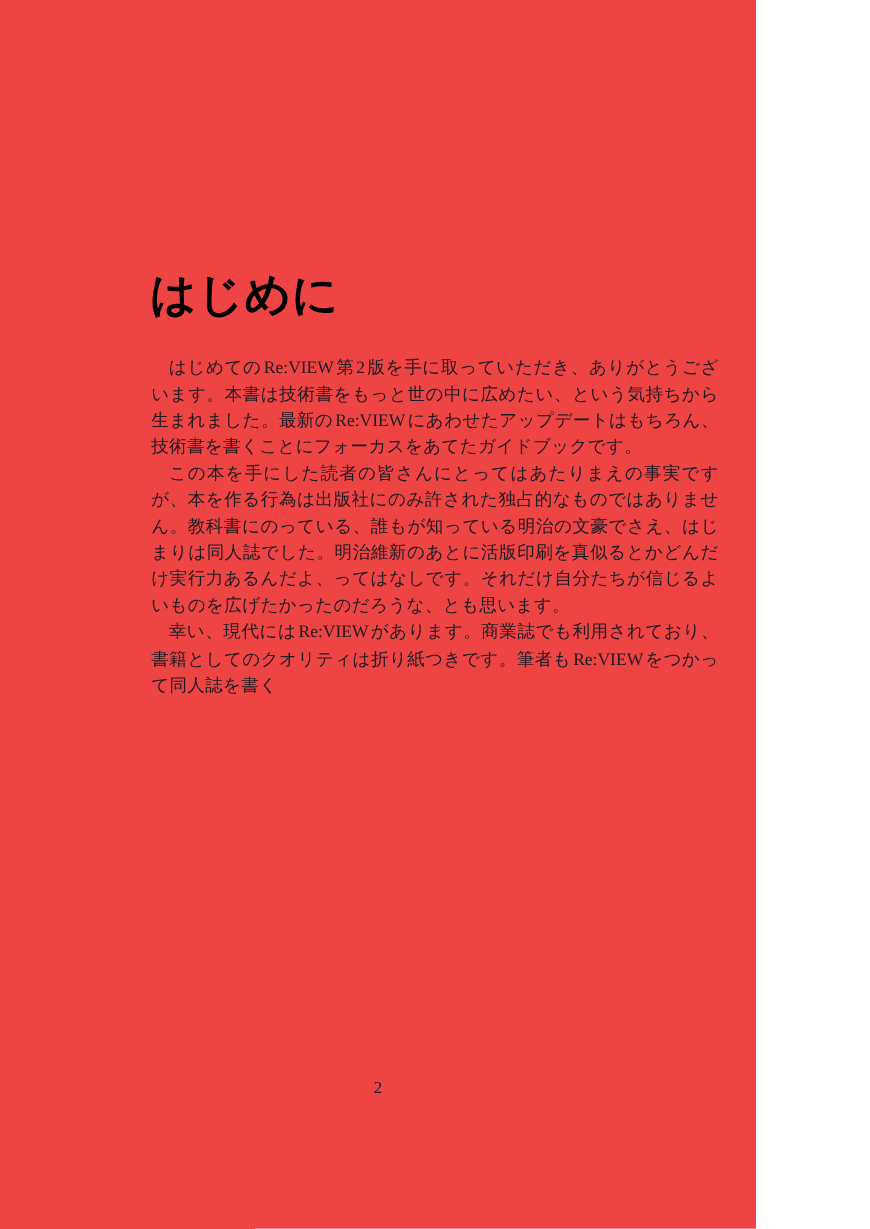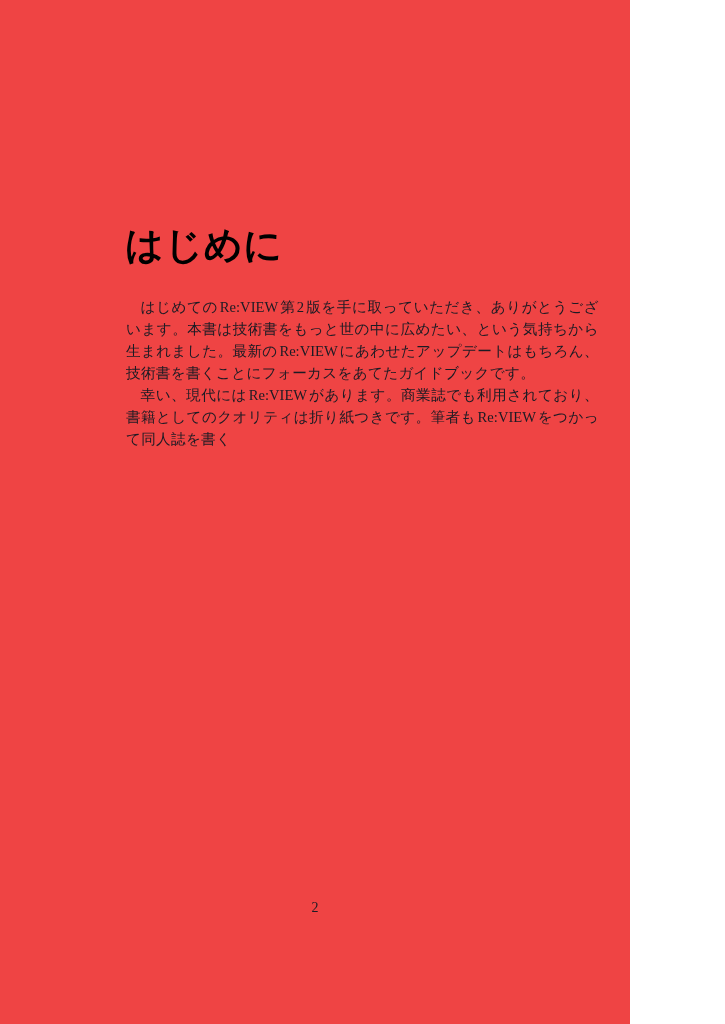--- a/index.html
+++ b/index.html
@@ -96,6 +96,7 @@
 
   <div class="body-block">
       <p class="para">はじめての<span class="latin">Re:VIEW</span>第<span class="num">2</span>版を手に取っていただき、ありがとうございます。本書は技術書をもっと世の中に広めたい、という気持ちから生まれました。最新の<span class="latin">Re:VIEW</span>にあわせたアップデートはもちろん、技術書を書くことにフォーカスをあてたガイドブックです。</p>
+      <p class="para">この本を手にした読者の皆さんにとってはあたりまえの事実ですが、本を作る行為は出版社にのみ許された独占的なものではありません。教科書にのっている、誰もが知っている明治の文豪でさえ、はじまりは同人誌でした。明治維新のあとに活版印刷を真似るとかどんだけ実行力あるんだよ、ってはなしです。それだけ自分たちが信じるよいものを広げたかったのだろうな、とも思います。</p>
       <p class="para">幸い、現代には<span class="latin">Re:VIEW</span>があります。商業誌でも利用されており、書籍としてのクオリティは折り紙つきです。筆者も<span class="latin">Re:VIEW</span>をつかって同人誌を書く</p>
     </div>
 

